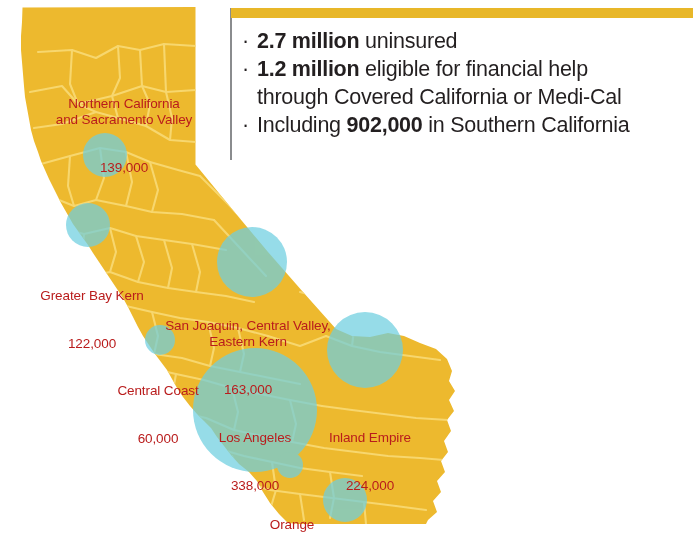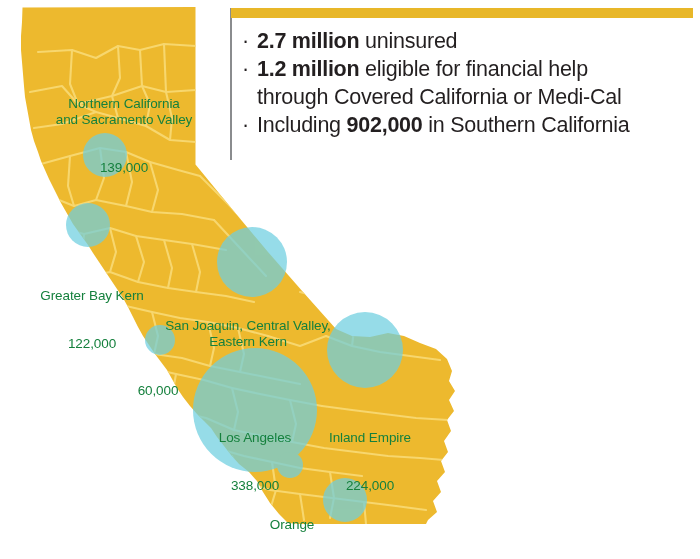--- a/index.html
+++ b/index.html
@@ -31,7 +31,7 @@
   .region-label {
     position: absolute;
     text-align: center;
-    color: #15803d;
+    color: #b91c1c;
     font-family: "Liberation Sans", sans-serif;
     font-size: 13.5px;
     line-height: 1.18;

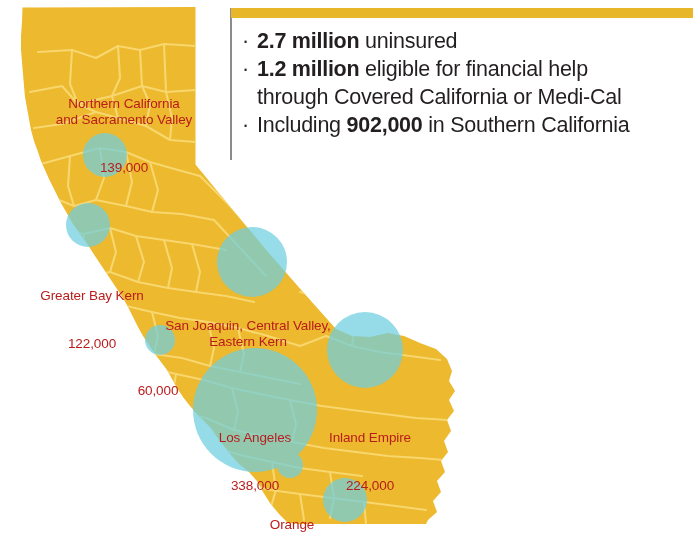--- a/index.html
+++ b/index.html
@@ -243,6 +243,7 @@
   </div>
 
   <div class="region-label" style="left:106px; top:351px; width:104px;">
+    <span class="rl-name">Central Coast</span>
     <span class="rl-value">60,000</span>
   </div>
 

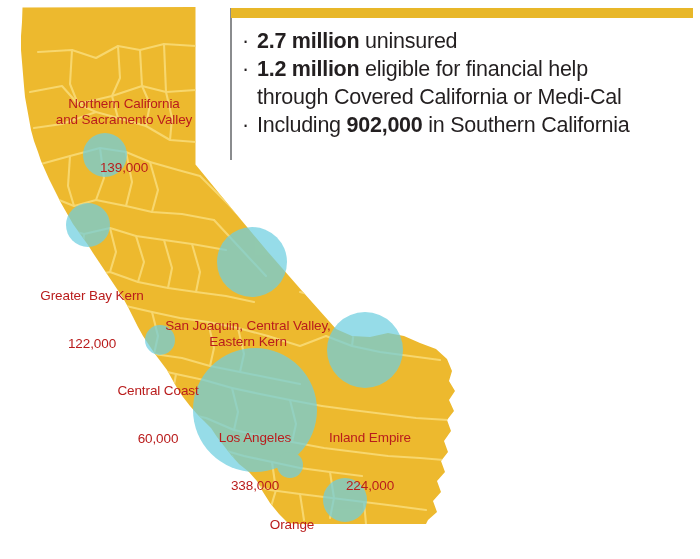--- a/index.html
+++ b/index.html
@@ -240,6 +240,7 @@
 
   <div class="region-label" style="left:153px; top:286px; width:190px;">
     <span class="rl-name">San Joaquin, Central Valley,<br>Eastern Kern</span>
+    <span class="rl-value">163,000</span>
   </div>
 
   <div class="region-label" style="left:106px; top:351px; width:104px;">

